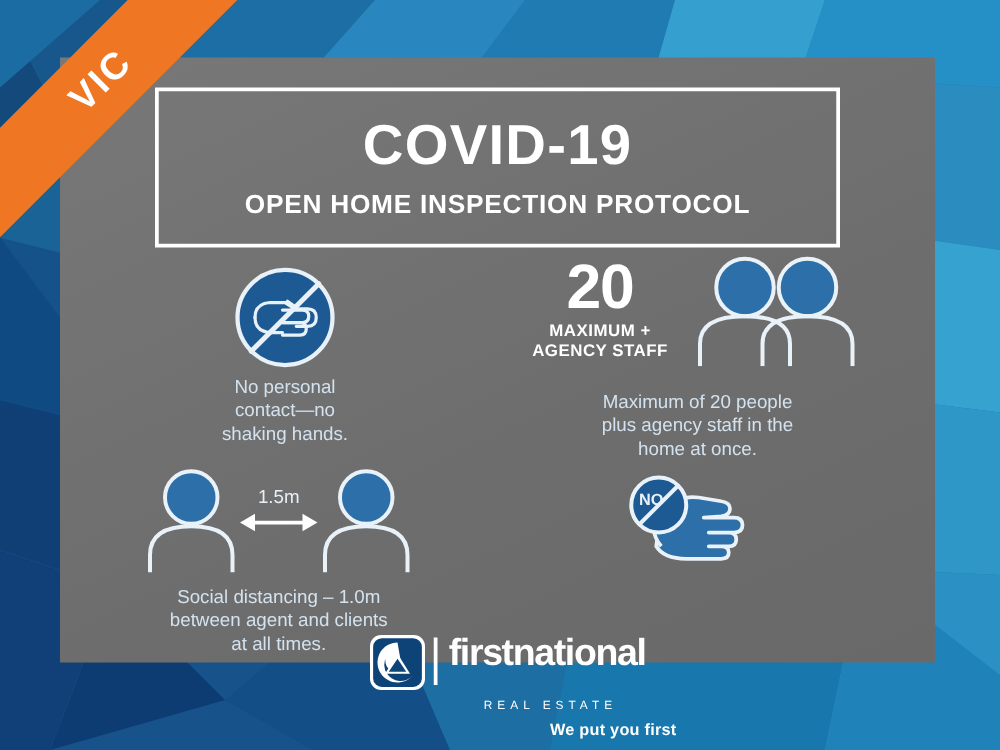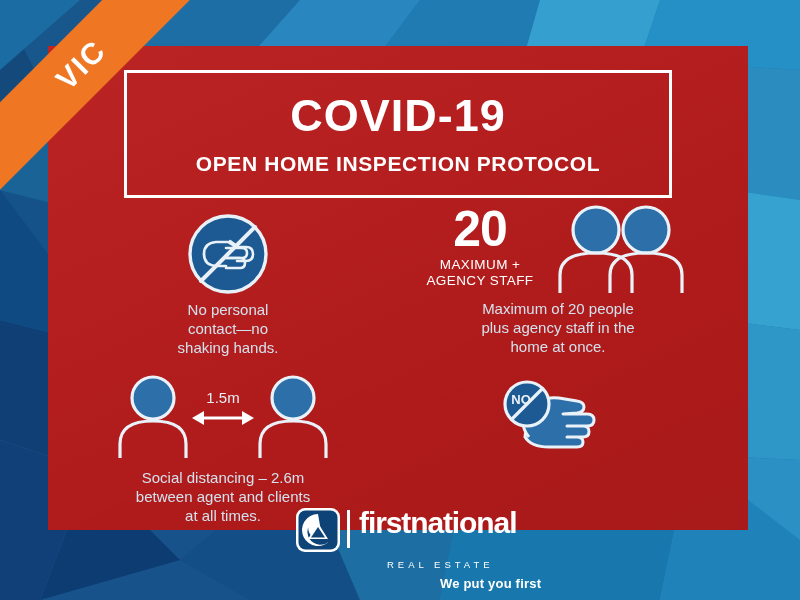--- a/index.html
+++ b/index.html
@@ -23,7 +23,7 @@
     position:absolute;
     left:48px; top:46px;
     width:700px; height:484px;
-    background:#b91c1c;
+    background:#737373;
   }
   .panel-shade {
     position:absolute; inset:0;

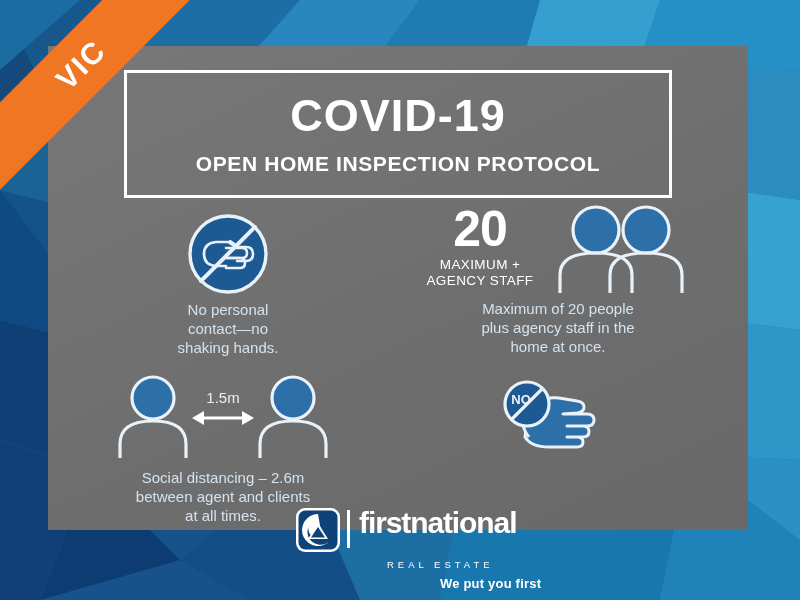--- a/index.html
+++ b/index.html
@@ -111,7 +111,7 @@
     color:#ffffff; font-size:50px; font-weight:bold; letter-spacing:-1px; display:block;
   }
   .count-label {
-    color:#ffffff; font-size:13.5px; font-weight:normal; letter-spacing:.4px;
+    color:#ffffff; font-size:13.5px; font-weight:bold; letter-spacing:.4px;
     display:block; margin-top:3px; white-space:pre-line; line-height:1.15;
   }
 

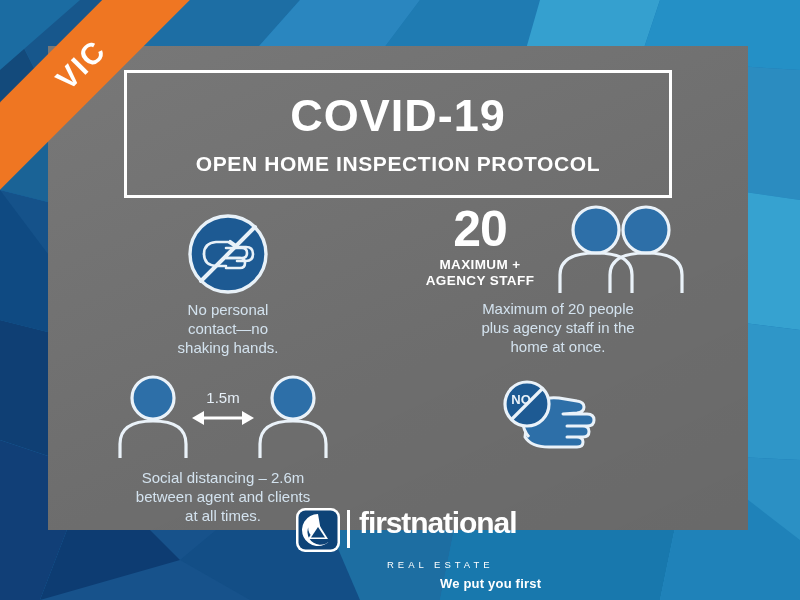--- a/index.html
+++ b/index.html
@@ -98,7 +98,7 @@
 
   .icon-row { display:flex; align-items:flex-end; justify-content:center; height:98px; }
   .caption-1 { }
-  .caption-2 { margin-top:3px; }
+  .caption-2 { margin-top:16px; }
   .caption-3 { margin-top:10px; }
   .caption-4 { margin-top:12px; }
 

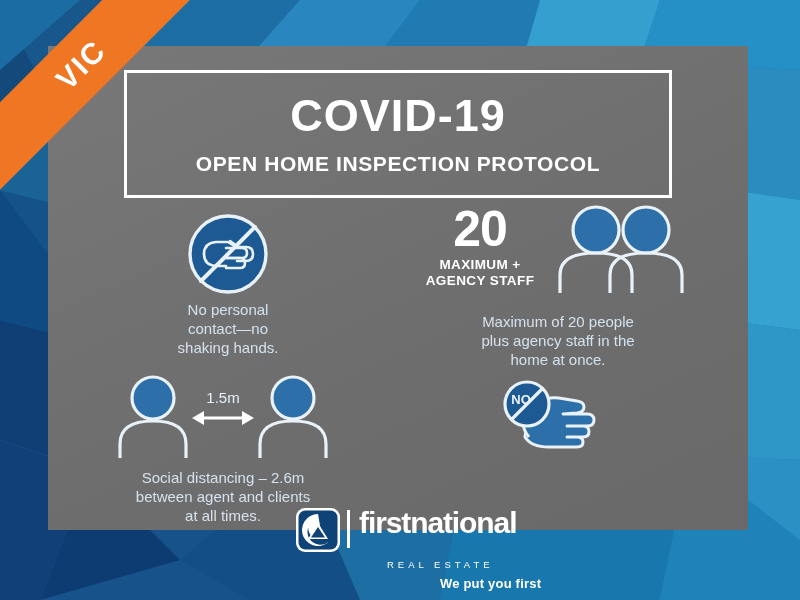--- a/index.html
+++ b/index.html
@@ -258,7 +258,7 @@
             <path d="M4 86 V72 q0-23 33-23 t33 23 V86" fill="none" stroke="#eaf2f9" stroke-width="3.2"></path>
           </svg>
         </div>
-        <div class="caption caption-3">Social distancing – 2.6m
+        <div class="caption caption-3">Social distancing – 1.0m
 between agent and clients
 at all times.</div>
       </div>

